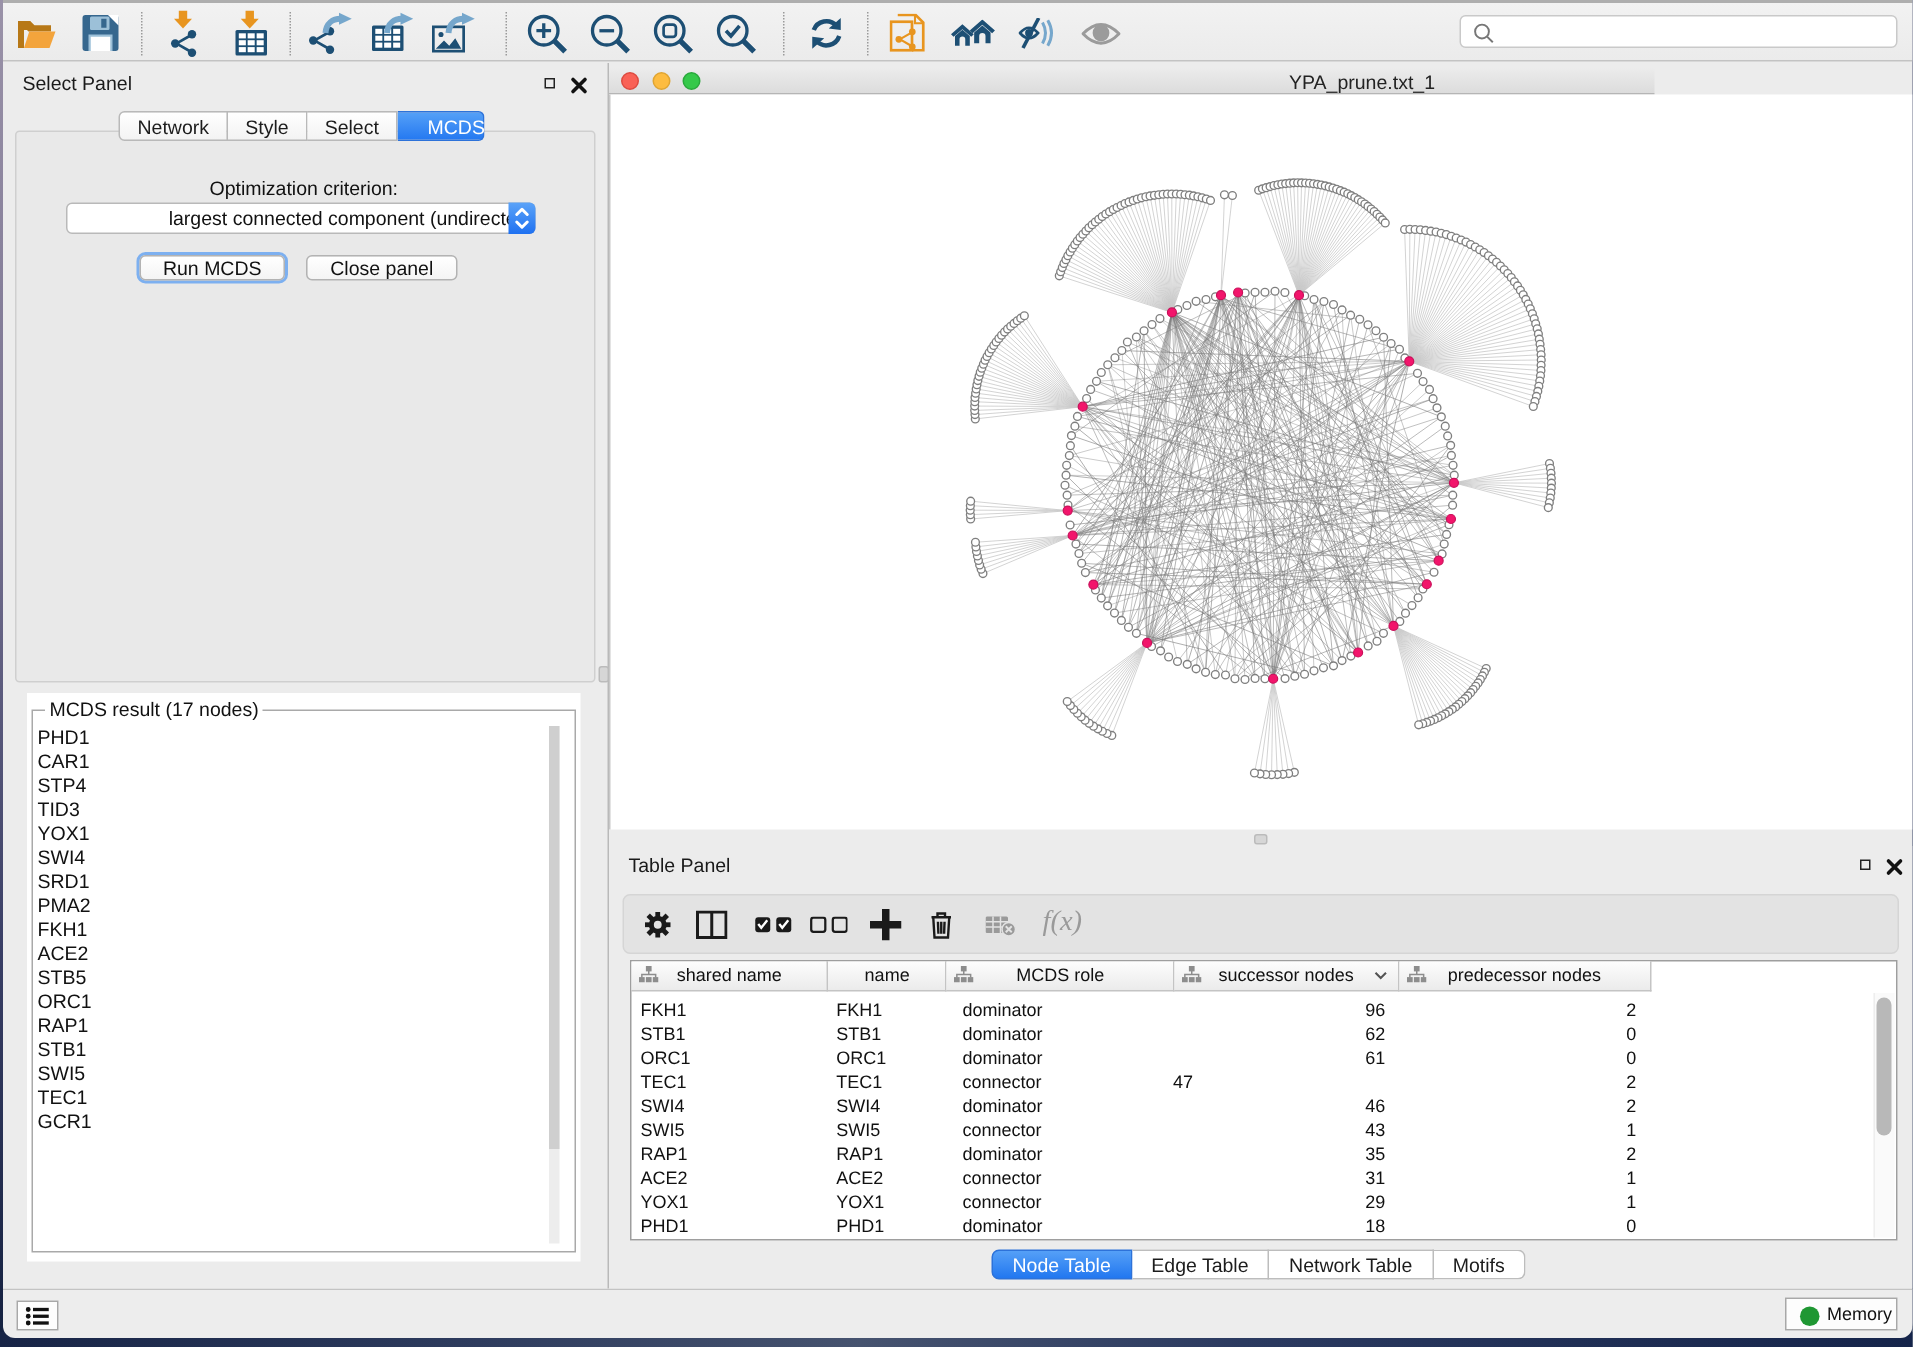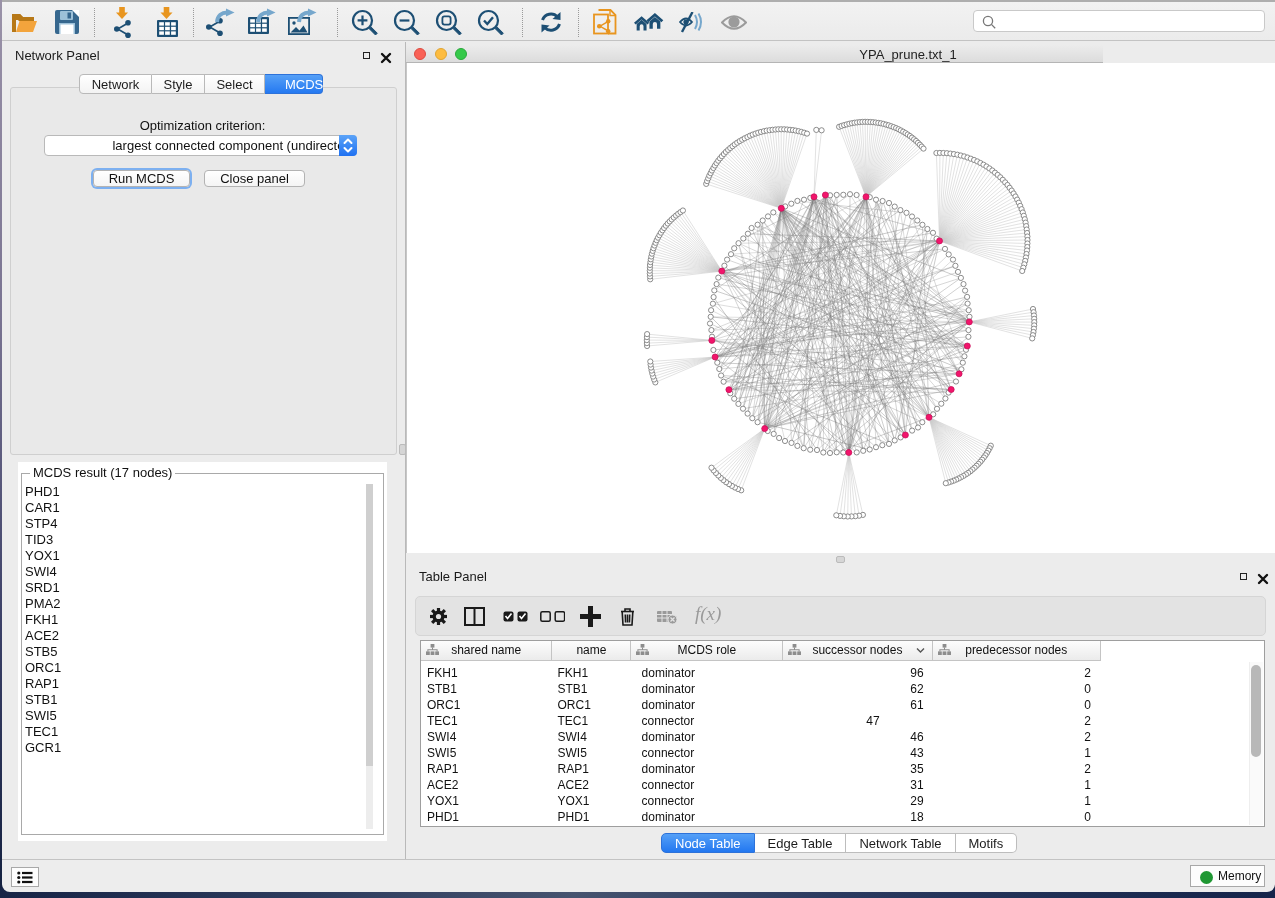--- a/index.html
+++ b/index.html
@@ -236,7 +236,7 @@
     </div>
   </div>
 <div id="cpanel">
-  <div class="title">Network Panel</div>
+  <div class="title">Select Panel</div>
   <div id="cp-float"></div>
   <div id="cp-close"><svg width="12" height="12" viewBox="0 0 12 12">
         <path d="M2 2 L10 10 M10 2 L2 10" stroke="#111" stroke-width="2.4" stroke-linecap="round"></path>

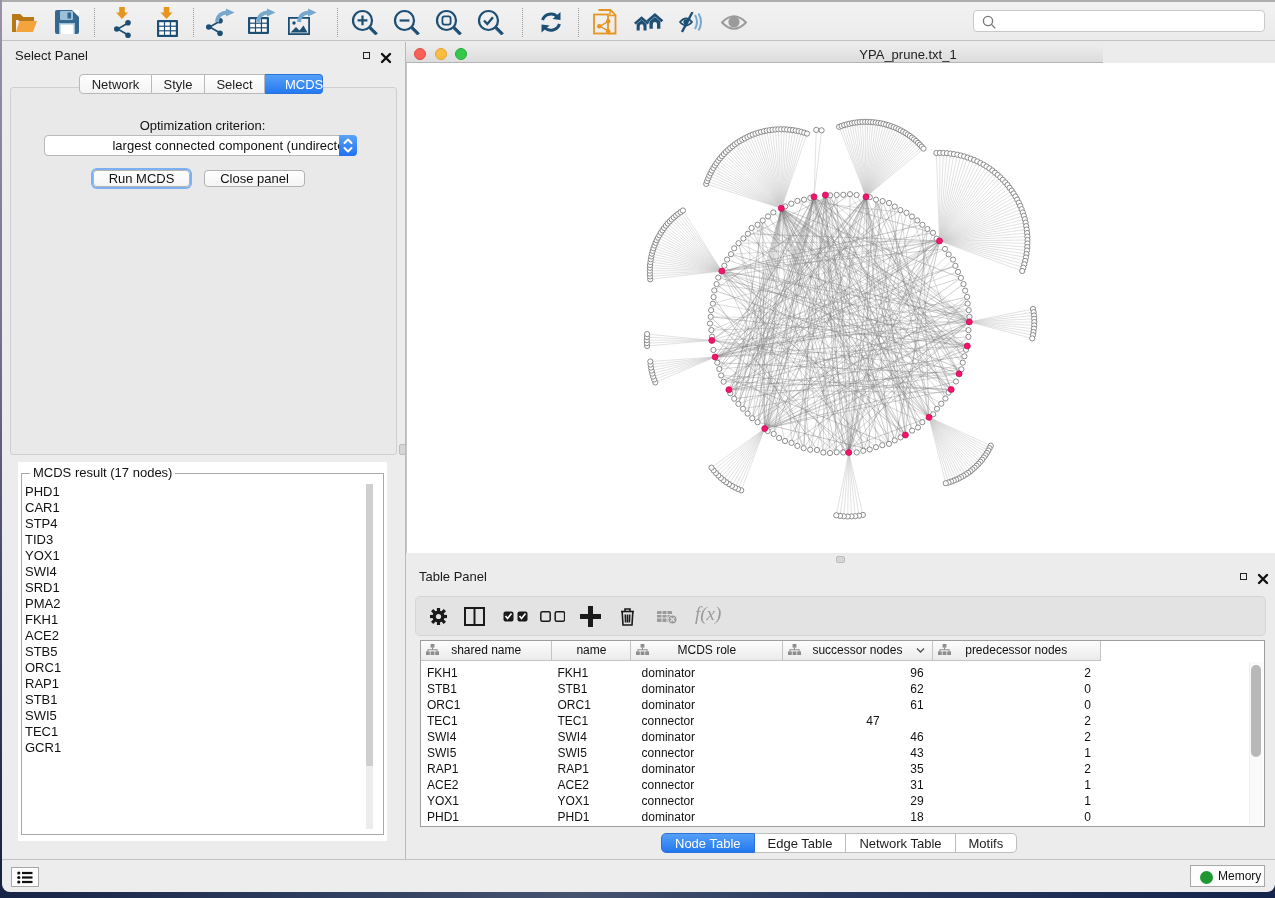--- a/index.html
+++ b/index.html
@@ -1257,7 +1257,7 @@
         <div class="trow" style="left:6px;top:71.7px">TEC1</div>
         <div class="trow" style="left:136.5px;top:71.7px">TEC1</div>
         <div class="trow" style="left:220.6px;top:71.7px">connector</div>
-        <div class="trow" style="left:382px;top:71.7px;width:140px;text-align:center">47</div>
+        <div class="trow" style="left:361px;top:71.7px;width:140px;text-align:left">47</div>
         <div class="trow" style="left:511.9px;top:71.7px;width:158px;text-align:right">2</div>
         <div class="trow" style="left:6px;top:87.7px">SWI4</div>
         <div class="trow" style="left:136.5px;top:87.7px">SWI4</div>

